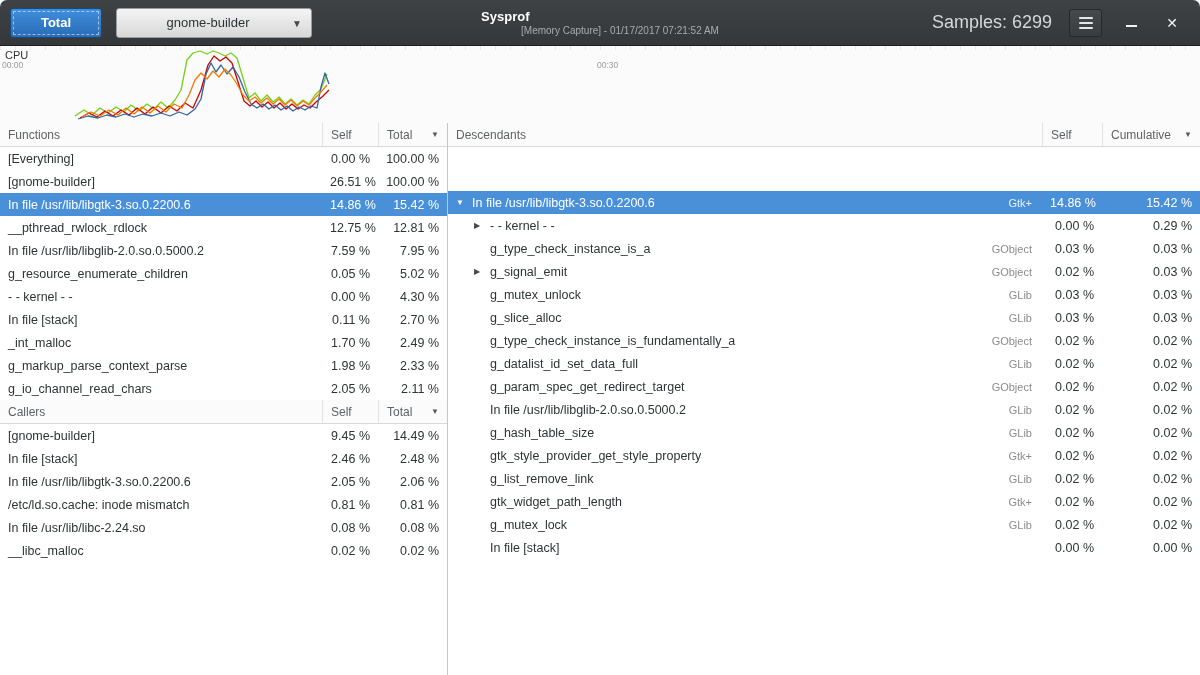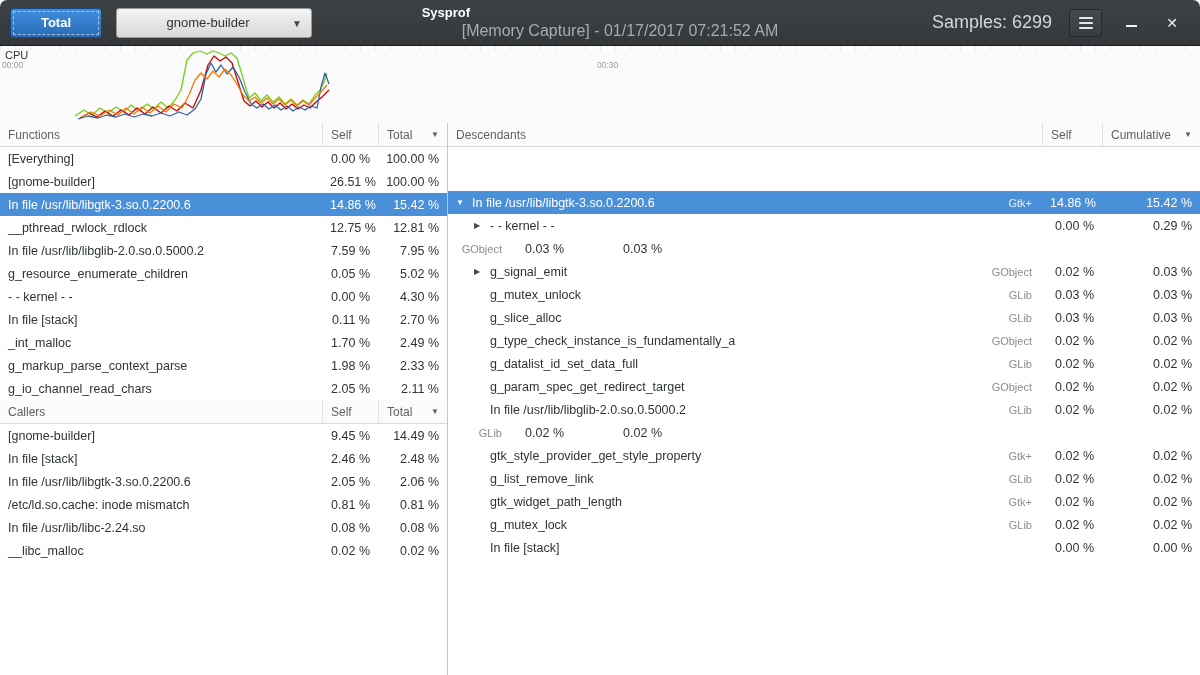--- a/index.html
+++ b/index.html
@@ -34,7 +34,7 @@
   .dd-arrow { position:absolute; right:9px; top:50%; transform:translateY(-50%); font-size:10px; color:#45494b; }
   .titlebox { position:absolute; left:50%; top:50%; transform:translate(-50%,-50%); text-align:left; line-height:1.25; }
   .title { font-size:13px; font-weight:bold; color:#ffffff; }
-  .subtitle { font-size:16px; color:#a9abad;padding-left:40px; }
+  .subtitle { font-size:10px; color:#a9abad;padding-left:40px; }
   .header-right { margin-left:auto; display:flex; align-items:center; gap:17px; padding-right:16px; }
   .samples { font-size:18px; color:#d5d7d8; }
   .menu-btn {

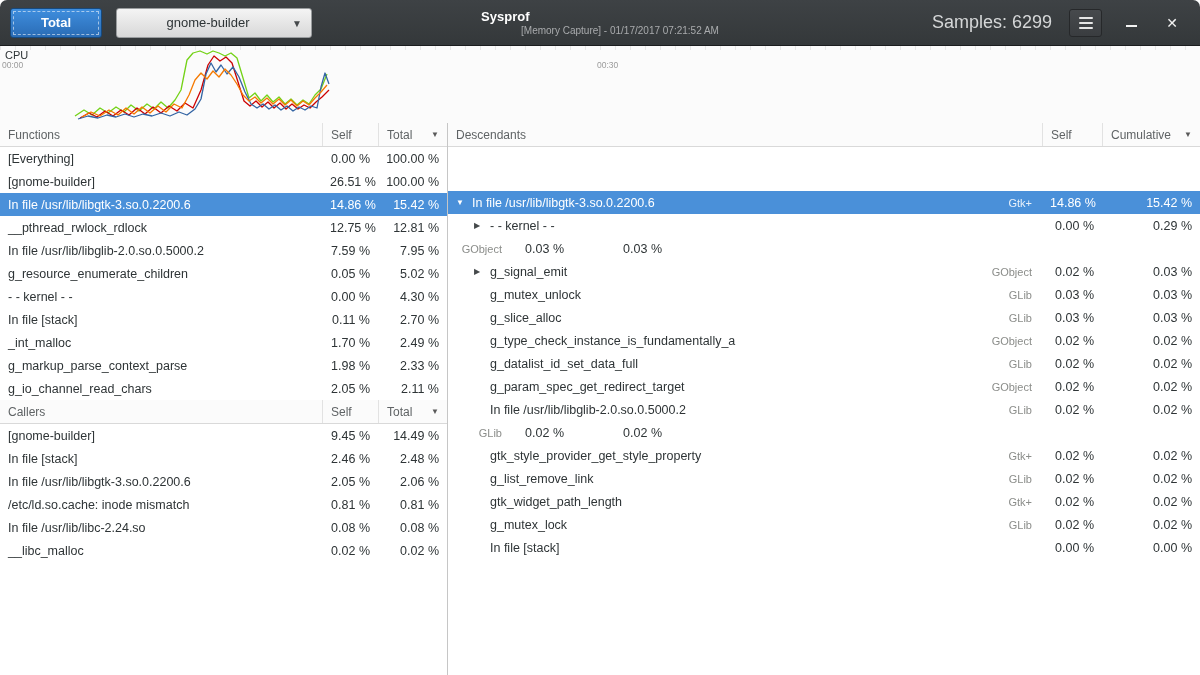--- a/index.html
+++ b/index.html
@@ -287,6 +287,10 @@
             <div class="tcell c-cum">0.29 %</div>
           </div>
           <div class="trow">
+            <div class="tcell c-name" style="padding-left: 26px;">
+              <span class="expander"></span>
+              <span>g_type_check_instance_is_a</span>
+            </div>
             <div class="tcell c-cat">GObject</div>
             <div class="tcell c-self2">0.03 %</div>
             <div class="tcell c-cum">0.03 %</div>

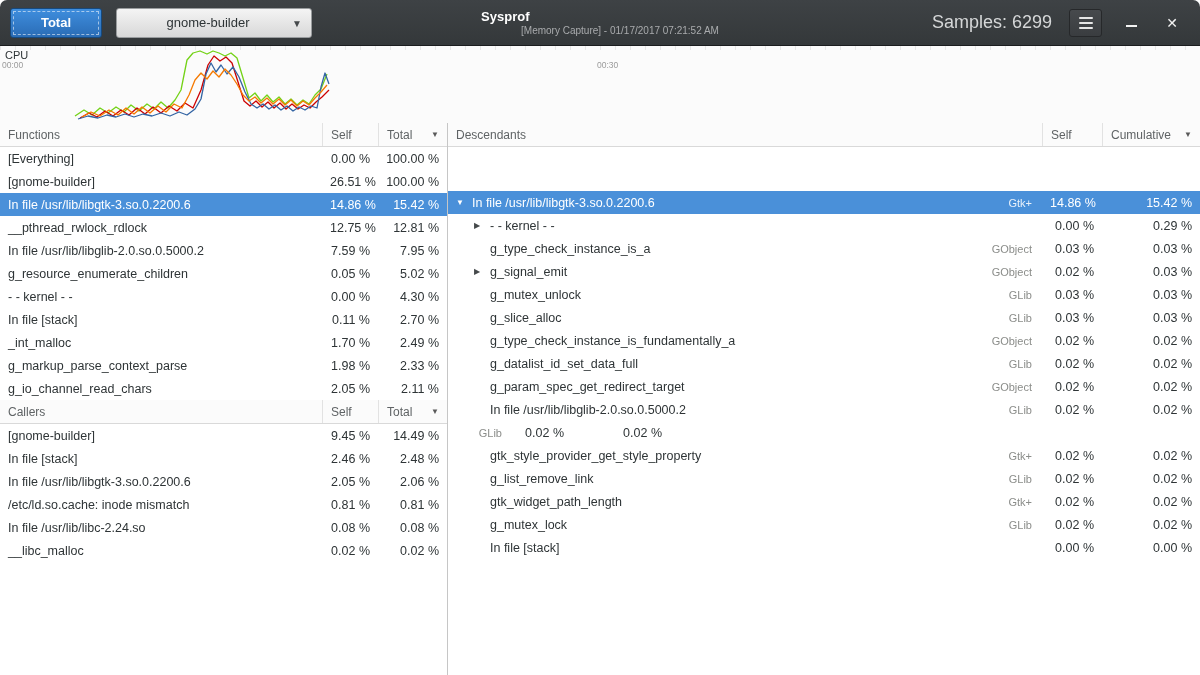--- a/index.html
+++ b/index.html
@@ -359,6 +359,10 @@
             <div class="tcell c-cum">0.02 %</div>
           </div>
           <div class="trow">
+            <div class="tcell c-name" style="padding-left: 26px;">
+              <span class="expander"></span>
+              <span>g_hash_table_size</span>
+            </div>
             <div class="tcell c-cat">GLib</div>
             <div class="tcell c-self2">0.02 %</div>
             <div class="tcell c-cum">0.02 %</div>

